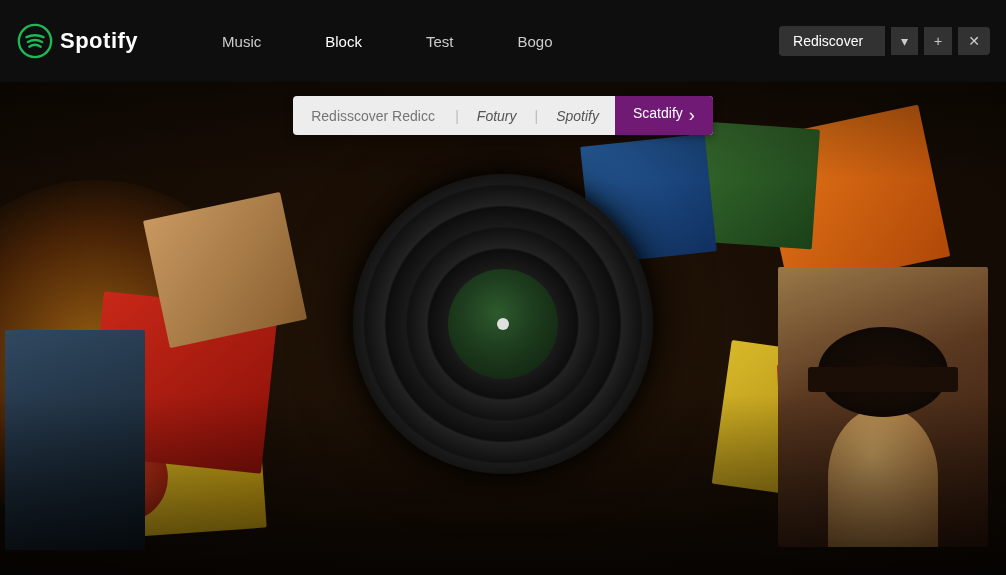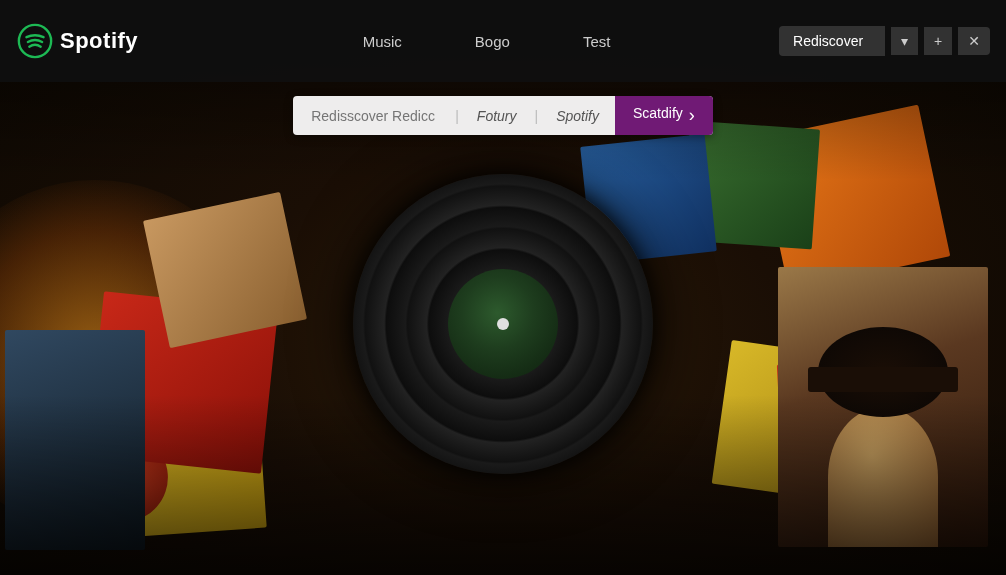--- a/index.html
+++ b/index.html
@@ -127,9 +127,9 @@
     .nav-links {
       display: flex;
       align-items: center;
-      gap: 17px;
+      gap: 8px;
       flex: 1;
-      justify-content: center;
+      justify-content: flex-start;
     }
 
     .nav-item {

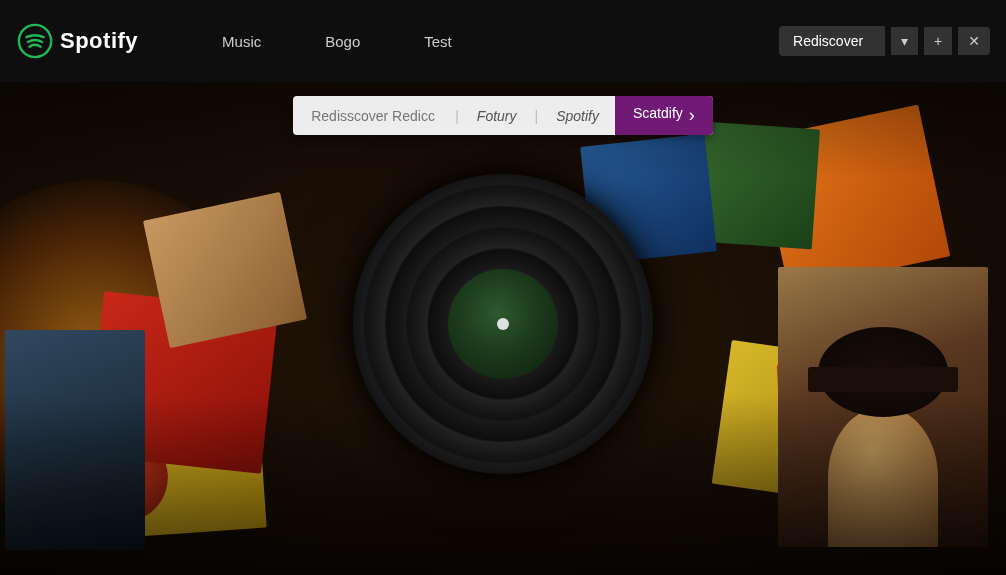--- a/index.html
+++ b/index.html
@@ -316,6 +316,7 @@
 
   <div class="nav-links">
     <a class="nav-item">Music</a>
+    <a class="nav-item active">Block</a>
     <a class="nav-item">Bogo</a>
     <a class="nav-item">Test</a>
   </div>

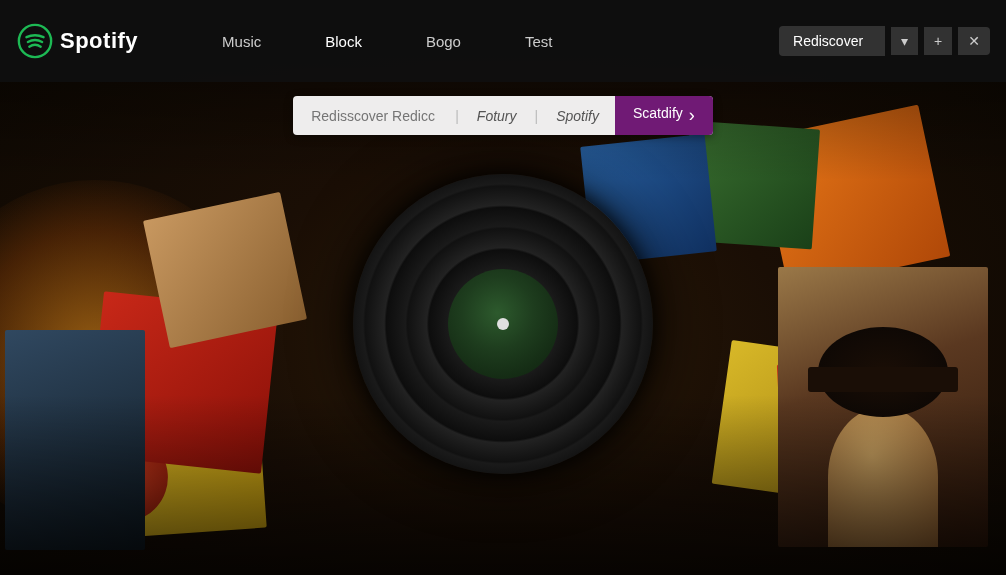--- a/index.html
+++ b/index.html
@@ -317,8 +317,8 @@
   <div class="nav-links">
     <a class="nav-item">Music</a>
     <a class="nav-item active">Block</a>
+    <a class="nav-item">Test</a>
     <a class="nav-item">Bogo</a>
-    <a class="nav-item">Test</a>
   </div>
 
   <div class="topbar-right">

